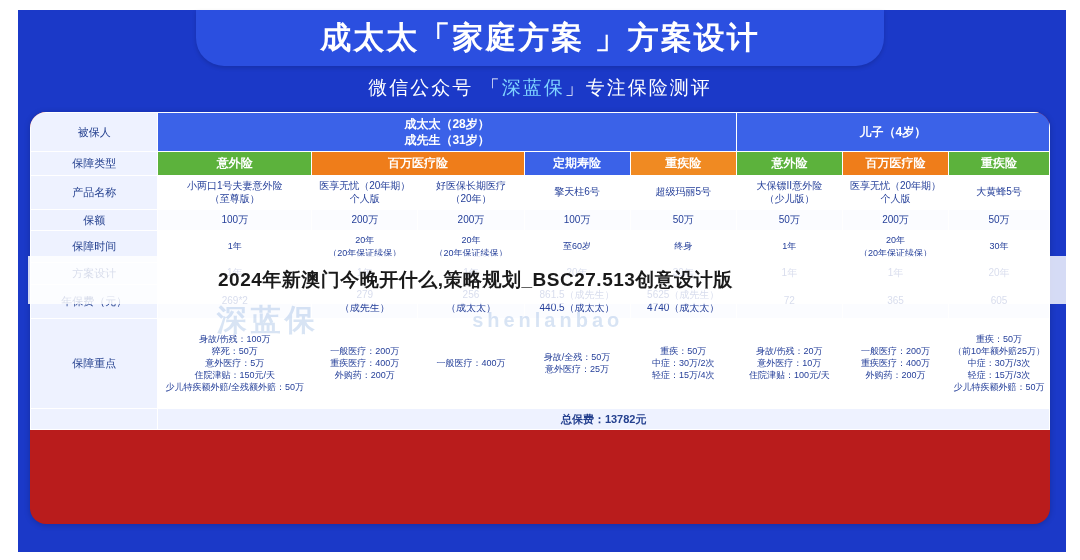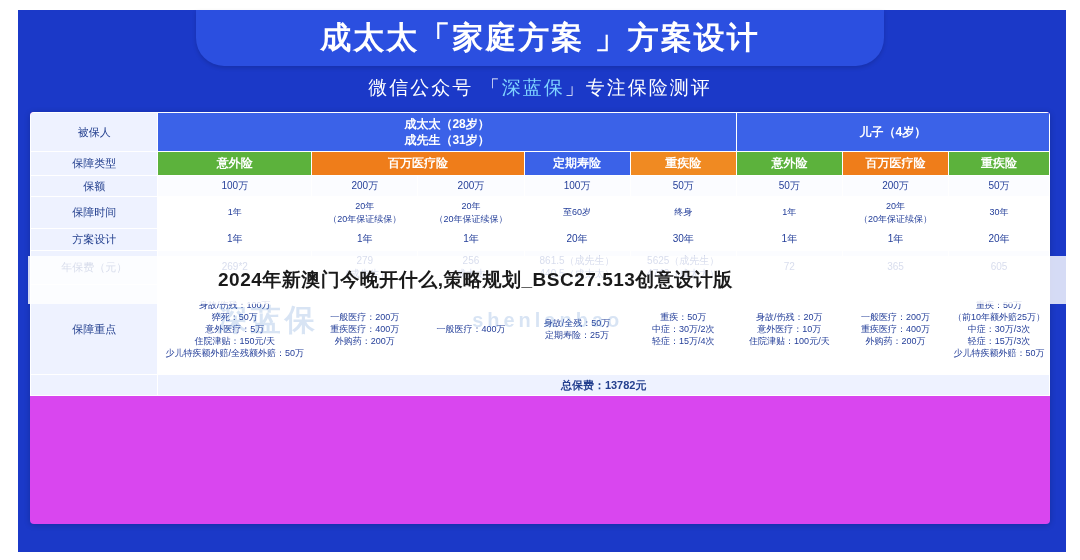--- a/index.html
+++ b/index.html
@@ -55,7 +55,7 @@
   
   .card{
     position:absolute; left:30px; top:112px; width:1020px; height:412px;
-    background:#d946ef; border-radius:4px;
+    background:#b91c1c; border-radius:16px;
     box-shadow:0 1px 6px rgba(0,0,0,.2);
     overflow:hidden;
   }

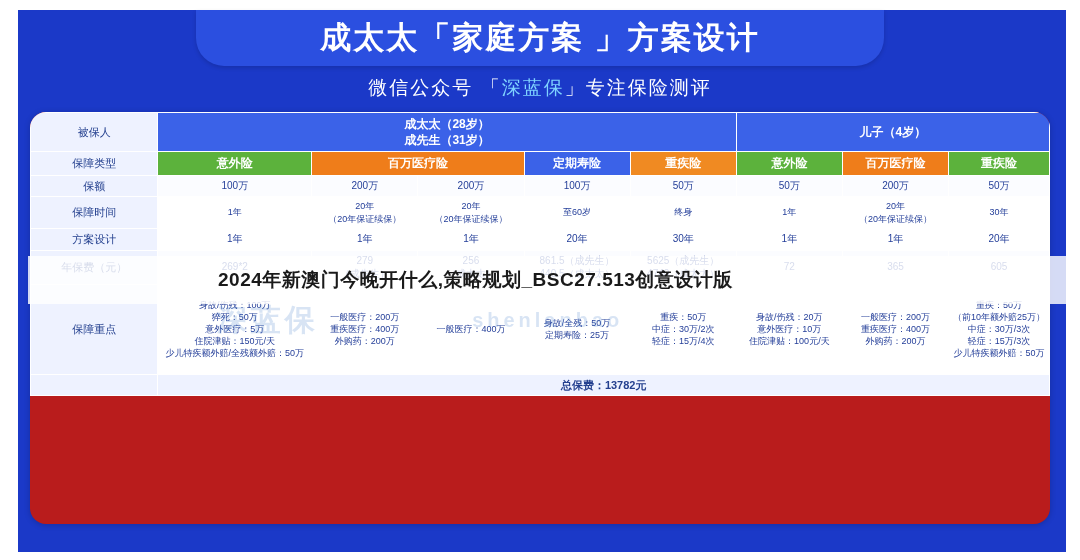--- a/index.html
+++ b/index.html
@@ -155,6 +155,22 @@
         <td class="hdr-green">意外险</td>
         <td class="hdr-orange">百万医疗险</td>
         <td class="hdr-green2">重疾险</td>
+      </tr>
+      <tr>
+        <td class="lbl">产品名称</td>
+        <td class="cell" style="white-space:pre-line">小两口1号夫妻意外险
+（至尊版）</td>
+        <td class="cell" style="white-space:pre-line">医享无忧（20年期）
+个人版</td>
+        <td class="cell" style="white-space:pre-line">好医保长期医疗
+（20年）</td>
+        <td class="cell" style="white-space:pre-line">擎天柱6号</td>
+        <td class="cell" style="white-space:pre-line">超级玛丽5号</td>
+        <td class="cell" style="white-space:pre-line">大保镖II意外险
+（少儿版）</td>
+        <td class="cell" style="white-space:pre-line">医享无忧（20年期）
+个人版</td>
+        <td class="cell" style="white-space:pre-line">大黄蜂5号</td>
       </tr>
       <tr>
         <td class="lbl">保额</td>

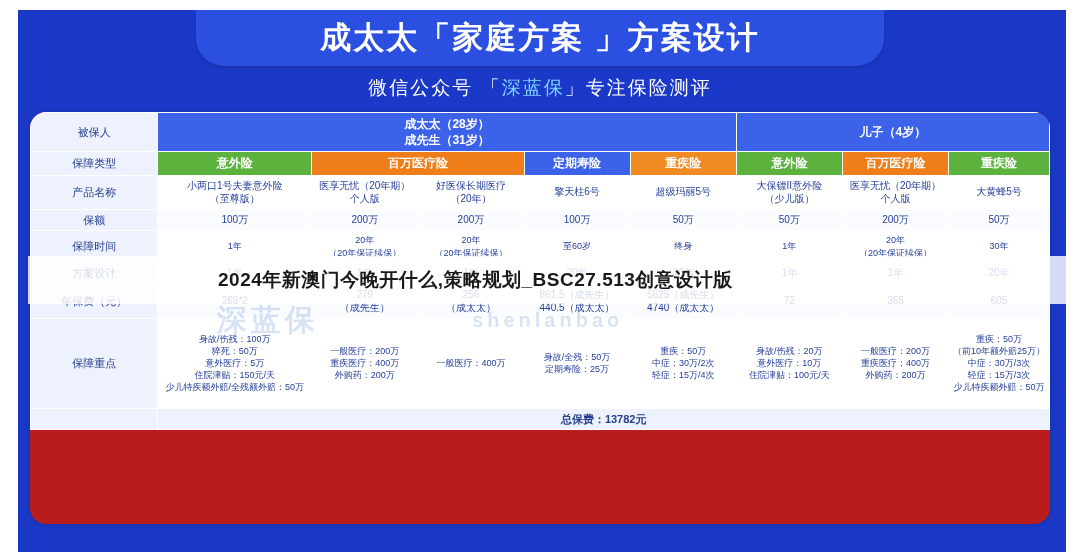--- a/index.html
+++ b/index.html
@@ -235,7 +235,7 @@
 外购药：200万</td>
         <td class="cell small" style="white-space:pre-line">一般医疗：400万</td>
         <td class="cell small" style="white-space:pre-line">身故/全残：50万
-定期寿险：25万</td>
+意外医疗：25万</td>
         <td class="cell small" style="white-space:pre-line">重疾：50万
 中症：30万/2次
 轻症：15万/4次</td>

